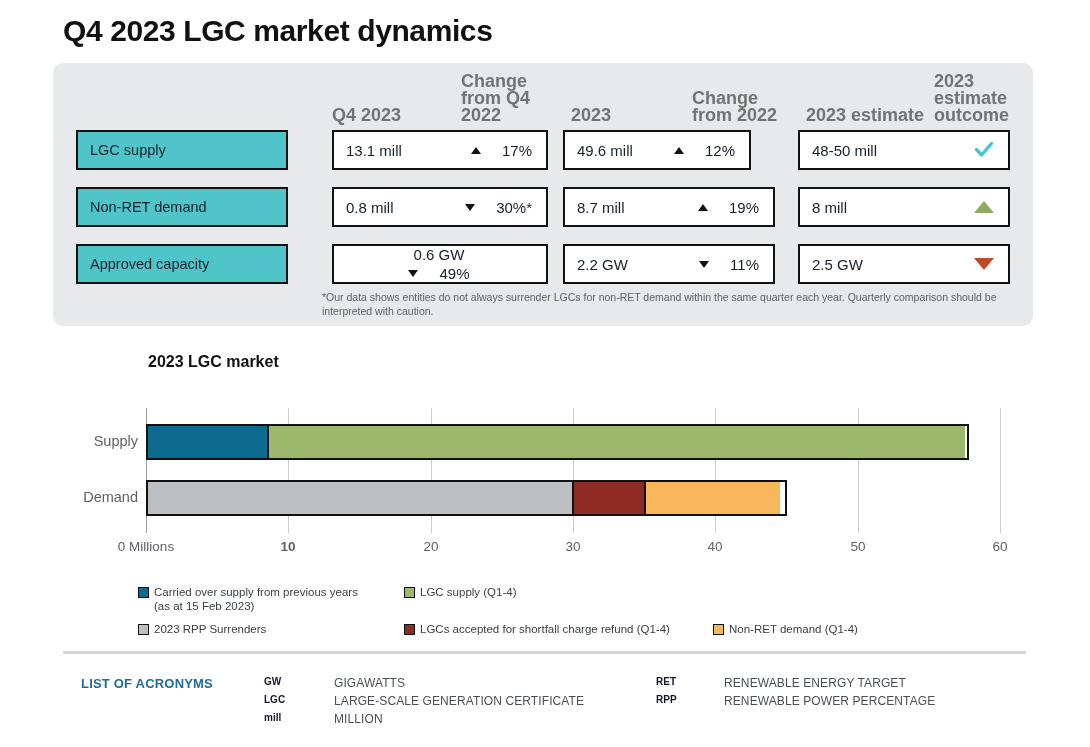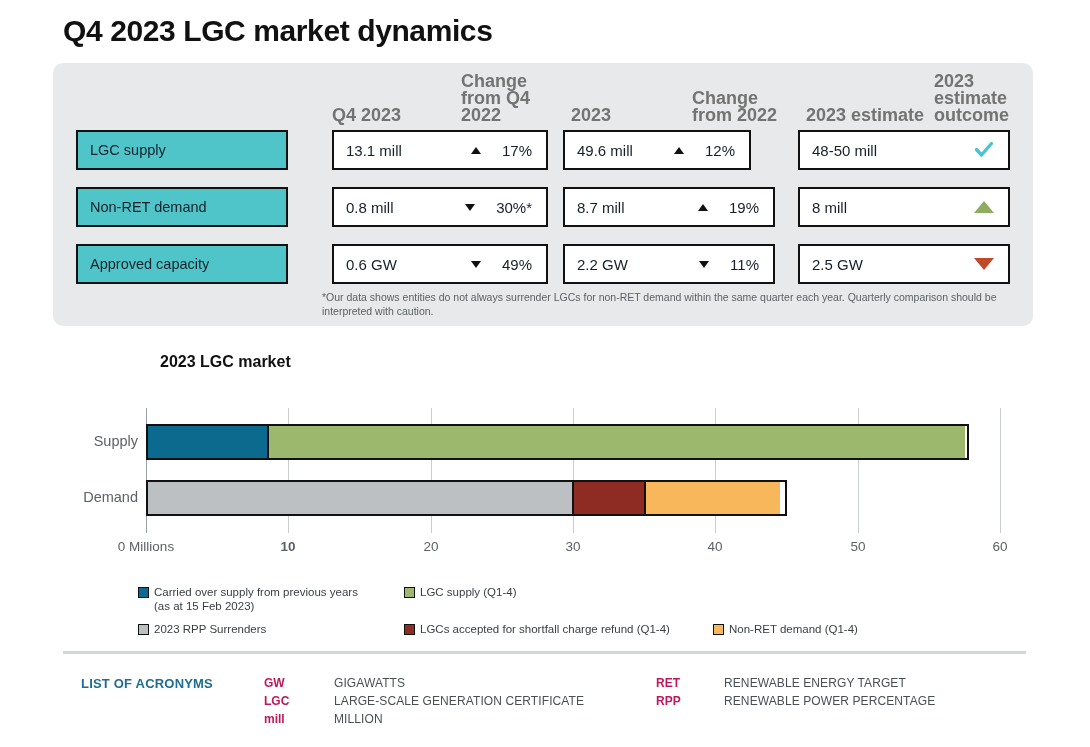--- a/index.html
+++ b/index.html
@@ -283,7 +283,7 @@
 <div class="metric-label" style="left:76px; top:244px;">
   <span>Approved capacity</span>
 </div>
-<div class="cell" style="left:332px; top:244px; width:216px;">
+<div class="cell" style="left:332px; top:244px; width:216px;flex-direction:column;">
   <span class="value">0.6 GW</span>
   <span class="delta">
     <i class="tri-down"></i>

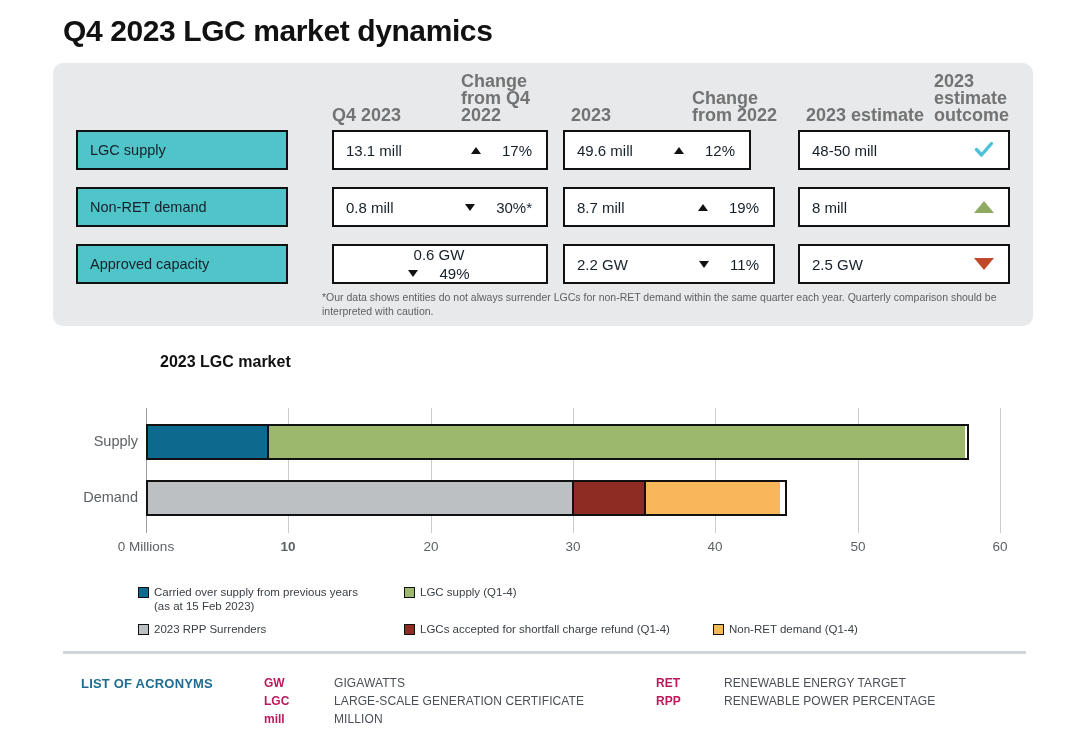--- a/index.html
+++ b/index.html
@@ -128,7 +128,6 @@
     font-size: 16px;
     font-weight: bold;
     color: #111111;
-    margin-left: 12px;
   }
   .tick-label {
     position: absolute;

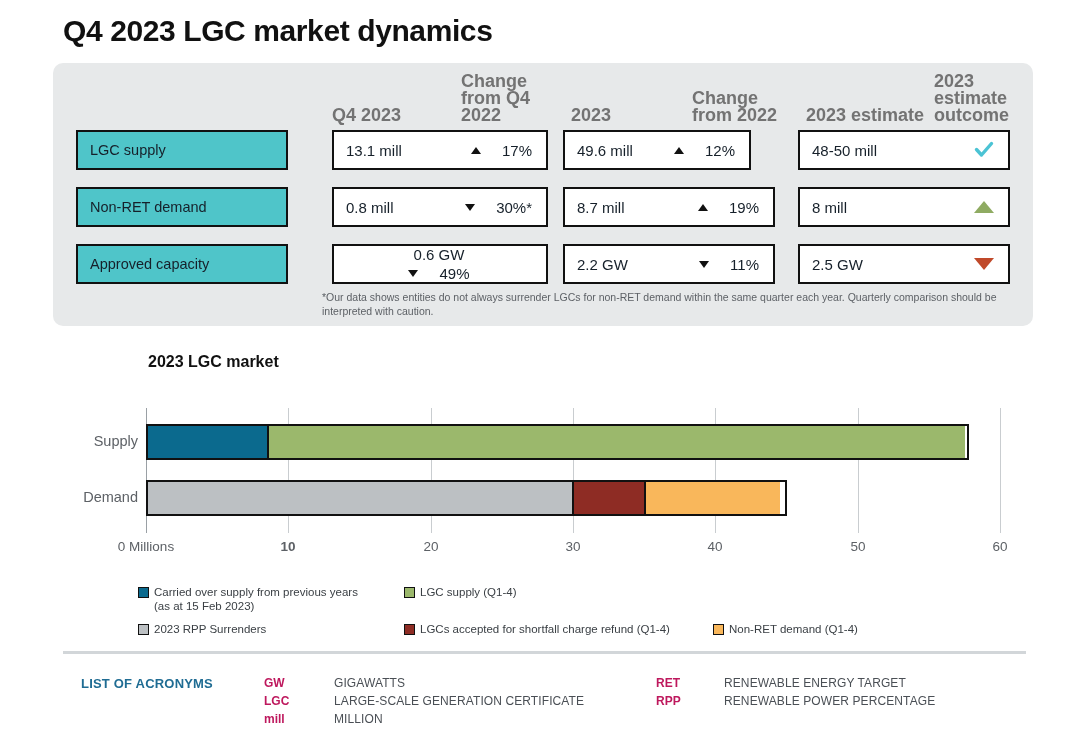--- a/index.html
+++ b/index.html
@@ -195,9 +195,9 @@
   }
   .acr-key {
     position: absolute;
-    font-size: 12px;
-    font-weight: bold;
-    color: #be185d;
+    font-size: 10px;
+    font-weight: bold;
+    color: #0f172a;
   }
   .acr-val {
     position: absolute;

